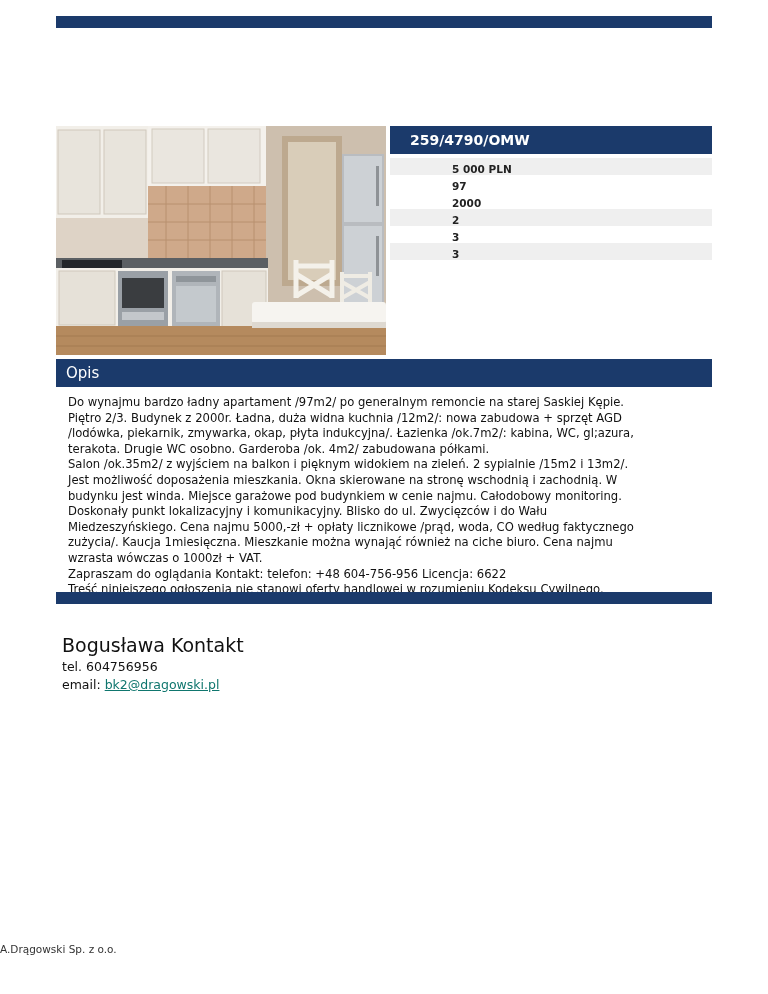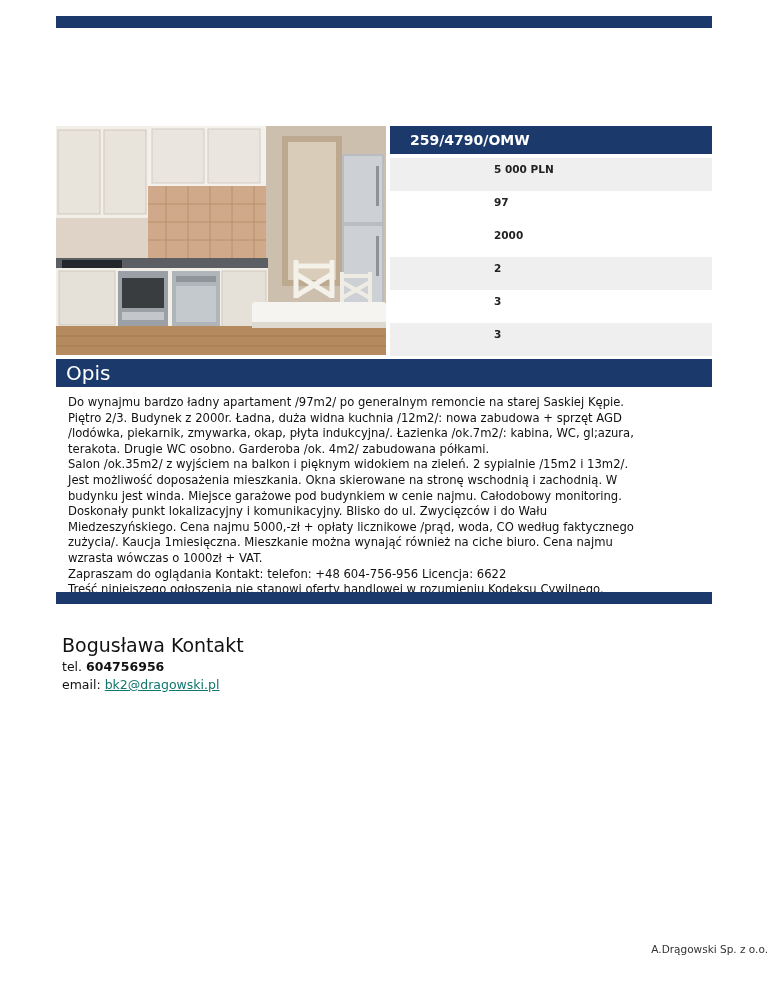--- a/index.html
+++ b/index.html
@@ -95,12 +95,12 @@
     width: 322px;
   }
   .param-row {
-    height: 33px;
+    height: 17px;
     line-height: 23.5px;
     font-size: 10.5px;
     font-weight: bold;
     color: #222222;
-    padding-left: 104px;
+    padding-left: 62px;
     background: #ffffff;
   }
   .param-row.alt { background: #efefef; }

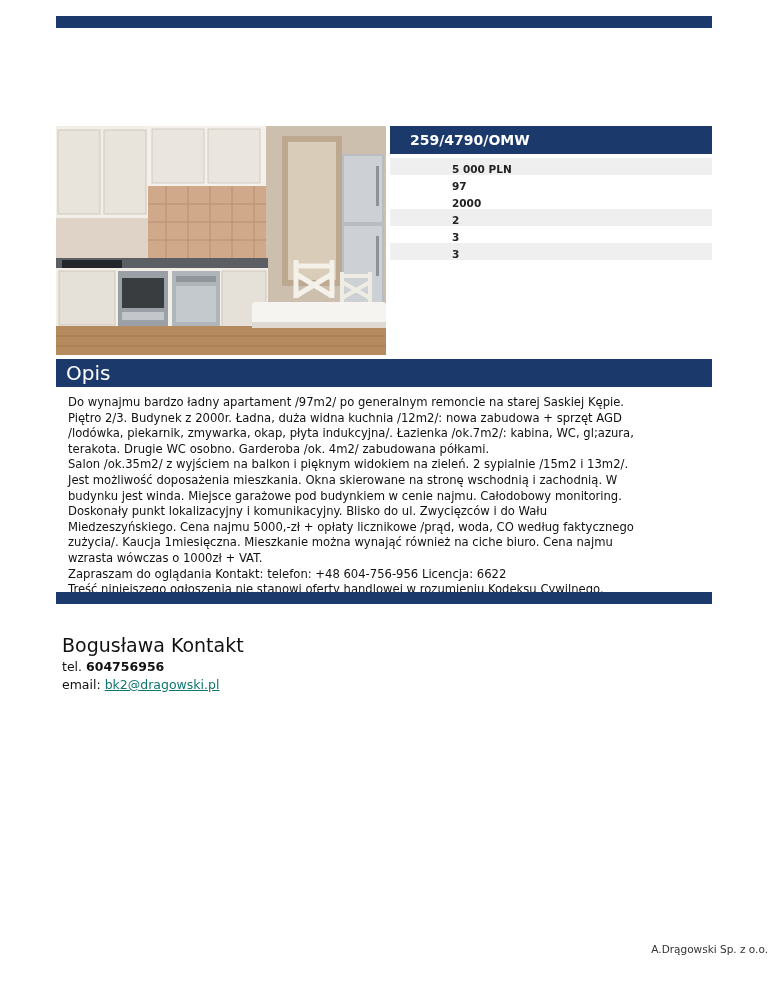--- a/index.html
+++ b/index.html
@@ -112,7 +112,7 @@
     width: 656px; height: 28px;
     background: #1b3a6b;
     color: #ffffff;
-    font-size: 20px;
+    font-size: 15px;
     line-height: 28px;
     padding-left: 10px;
   }

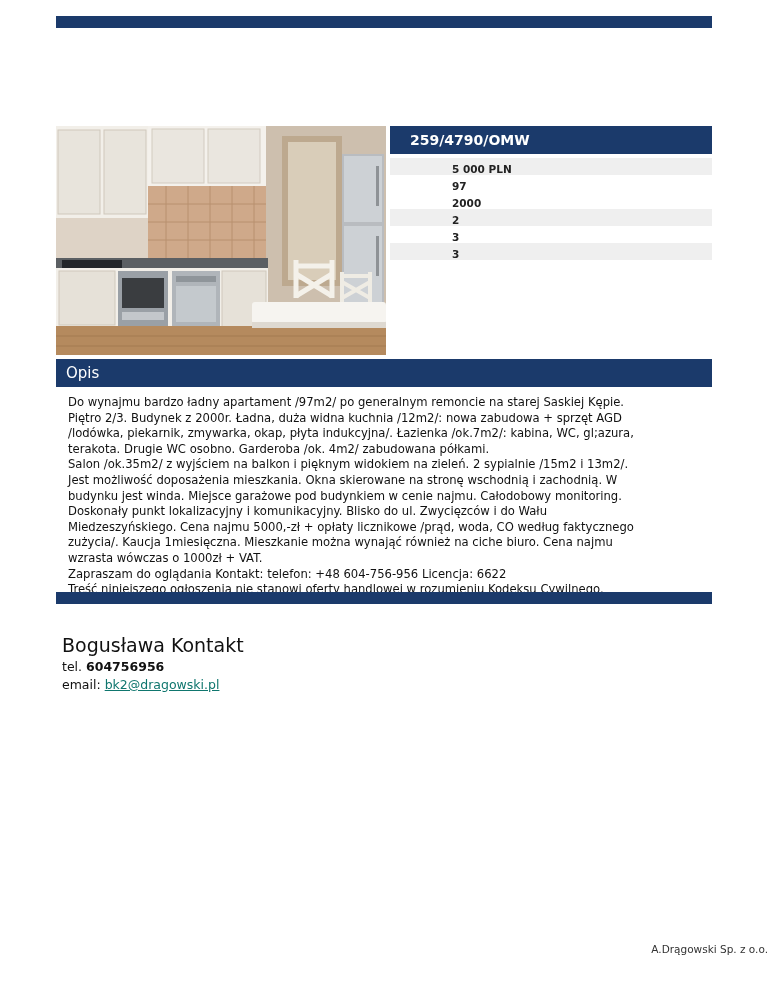--- a/index.html
+++ b/index.html
@@ -152,7 +152,7 @@
     color: #111111;
     line-height: 18px;
   }
-  .agent-line b { font-weight: bold; margin-top: 18px; }
+  .agent-line b { font-weight: normal; margin-top: 18px; }
   .agent-line a {
     color: #0f766e;
     text-decoration: underline;

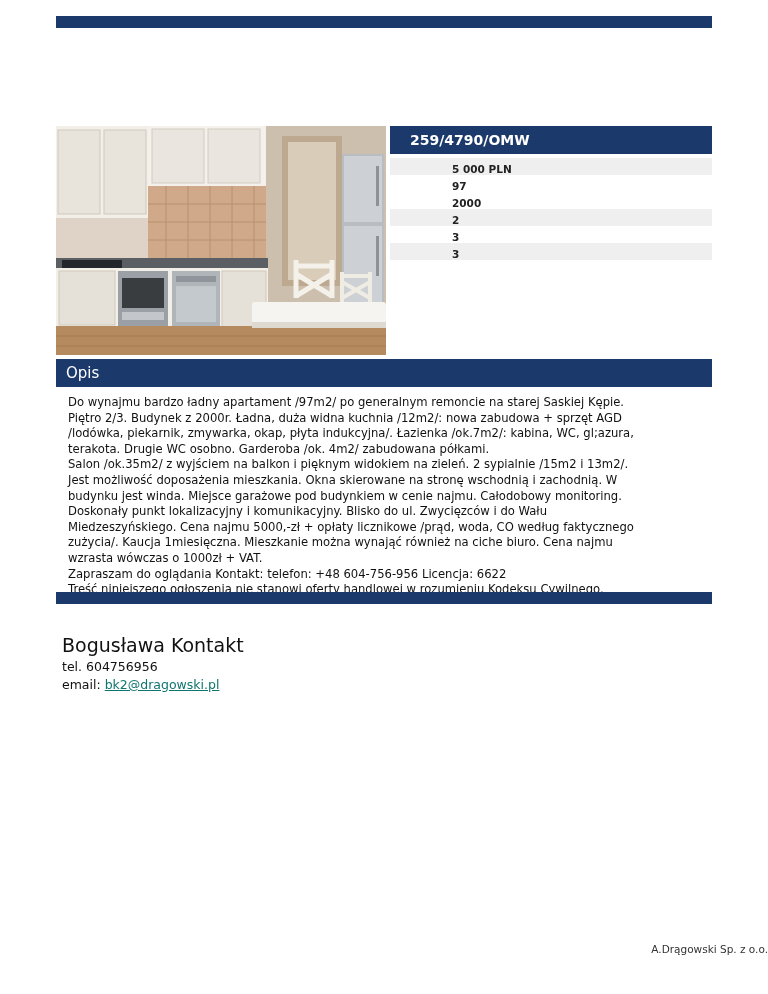--- a/index.html
+++ b/index.html
@@ -164,7 +164,7 @@
     position: absolute;
     left: 0; top: 943px;
     width: 768px;
-    text-align: right;
+    text-align: left;
     font-size: 10.5px;
     color: #333333;
   }

